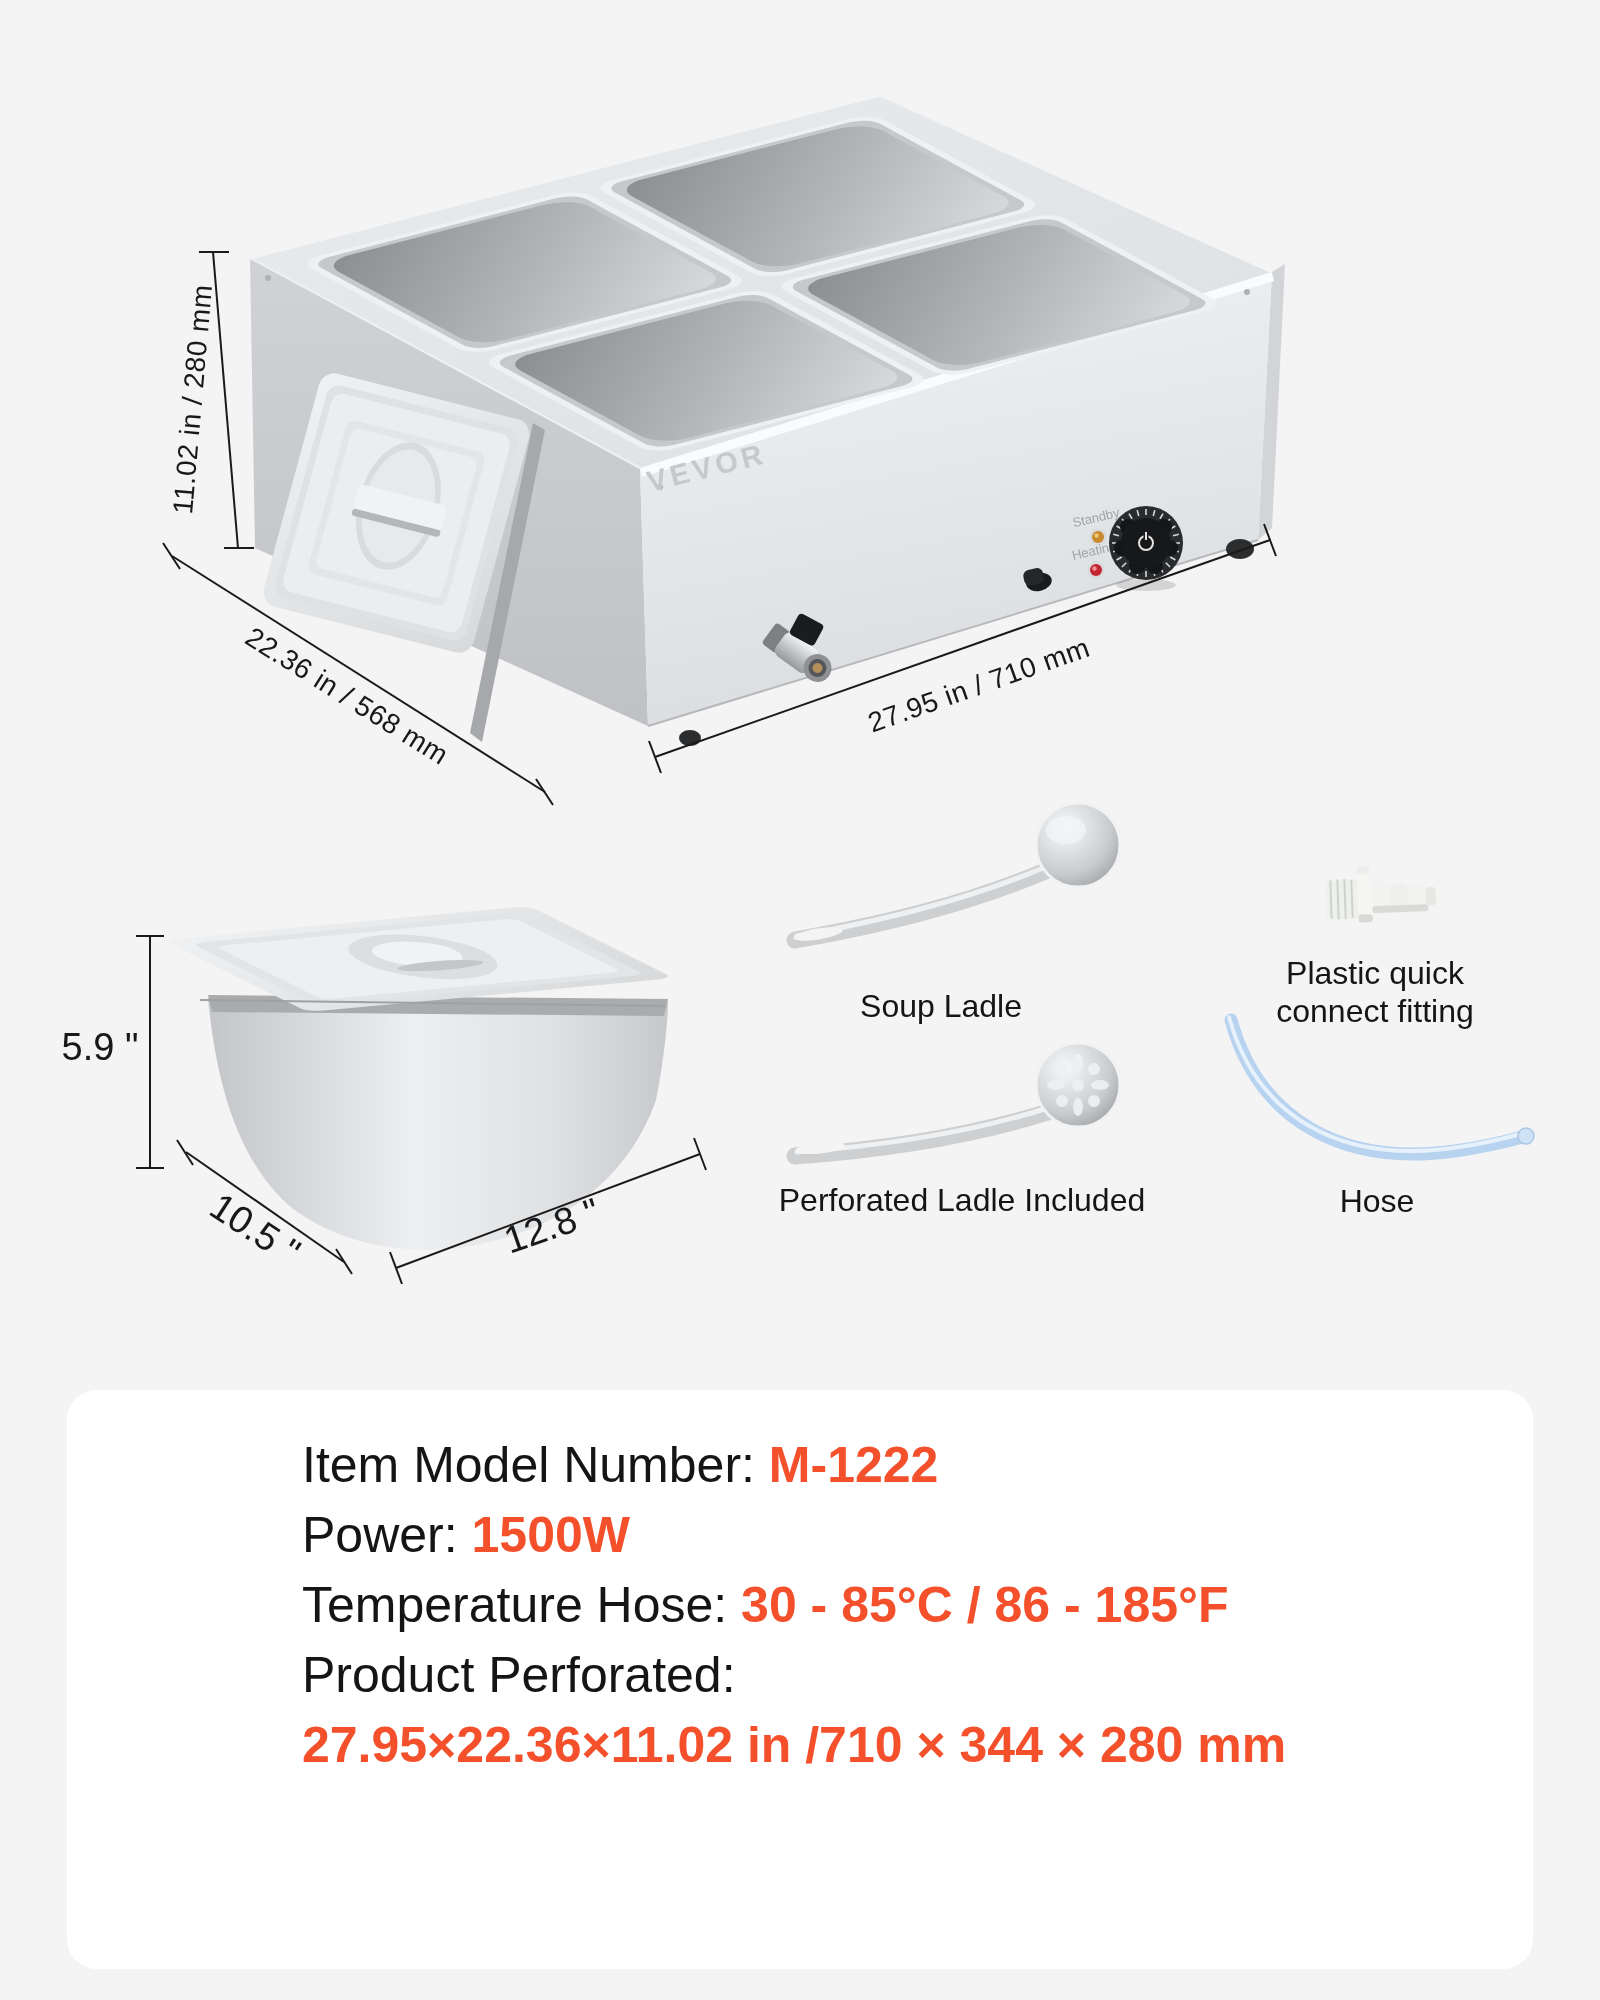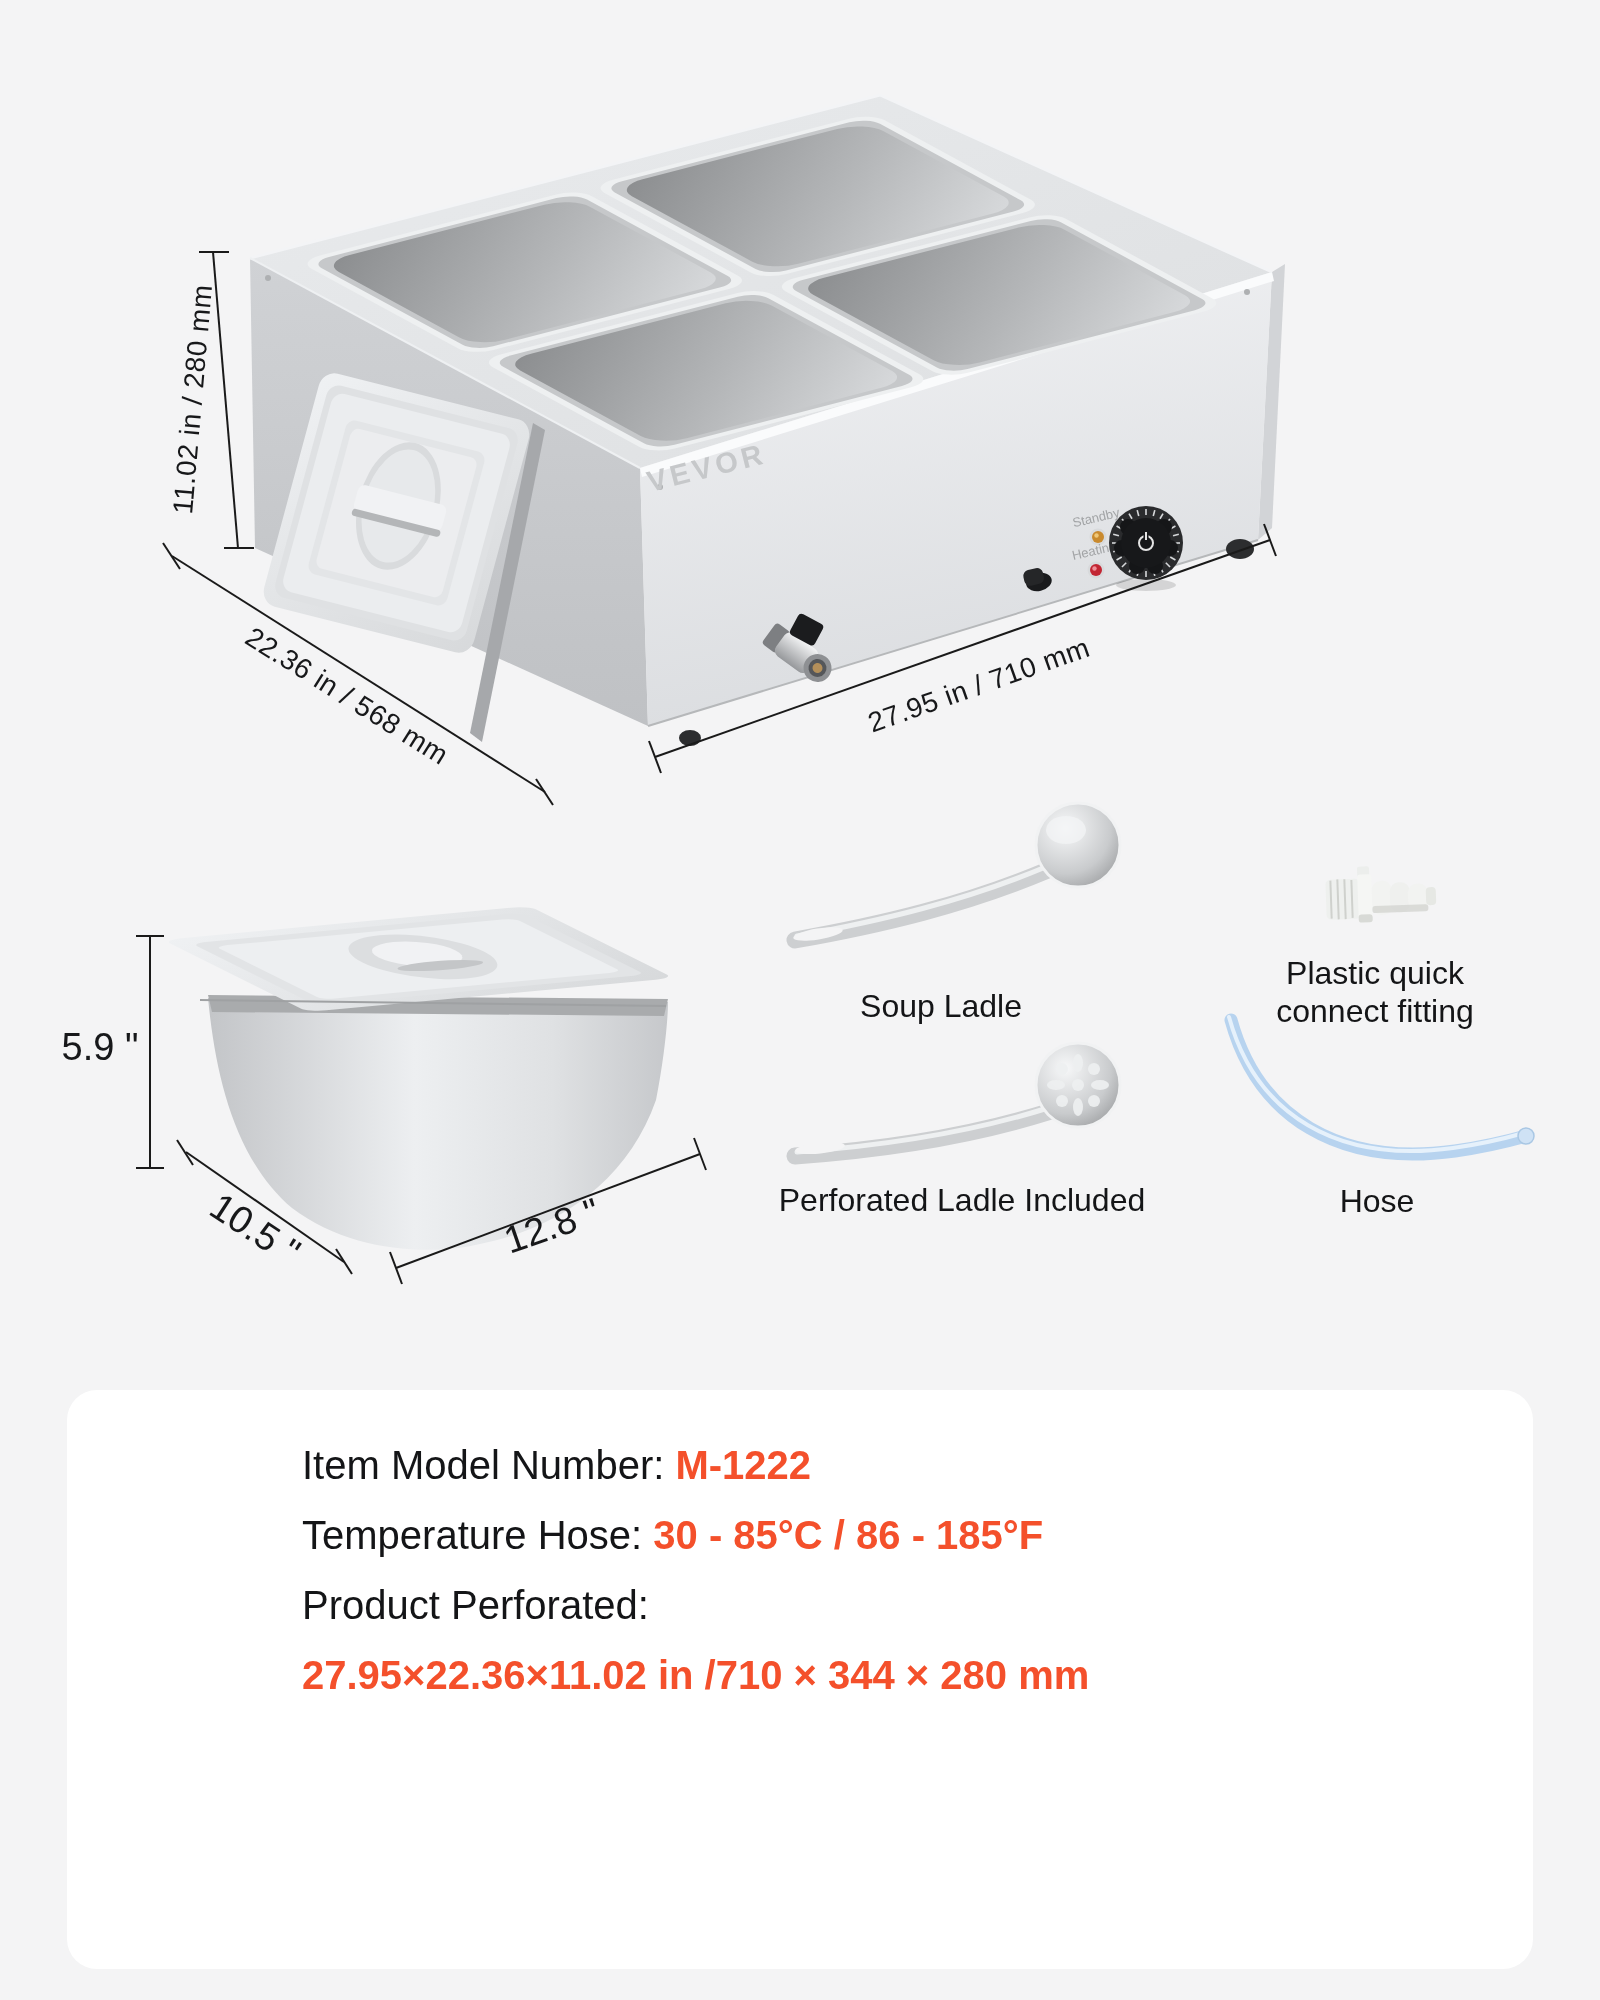--- a/index.html
+++ b/index.html
@@ -14,7 +14,7 @@
   .spec-card{position:absolute;left:67px;top:1390px;width:1466px;height:579px;
              background:#ffffff;border-radius:30px;}
   .spec-list{position:absolute;left:235px;top:40px;}
-  .spec-line{font-size:40px;line-height:70px;color:#141517;white-space:pre;}
+  .spec-line{font-size:50px;line-height:70px;color:#141517;white-space:pre;}
   .spec-line .val{color:#F4502B;font-weight:bold;}
 </style>
 </head>

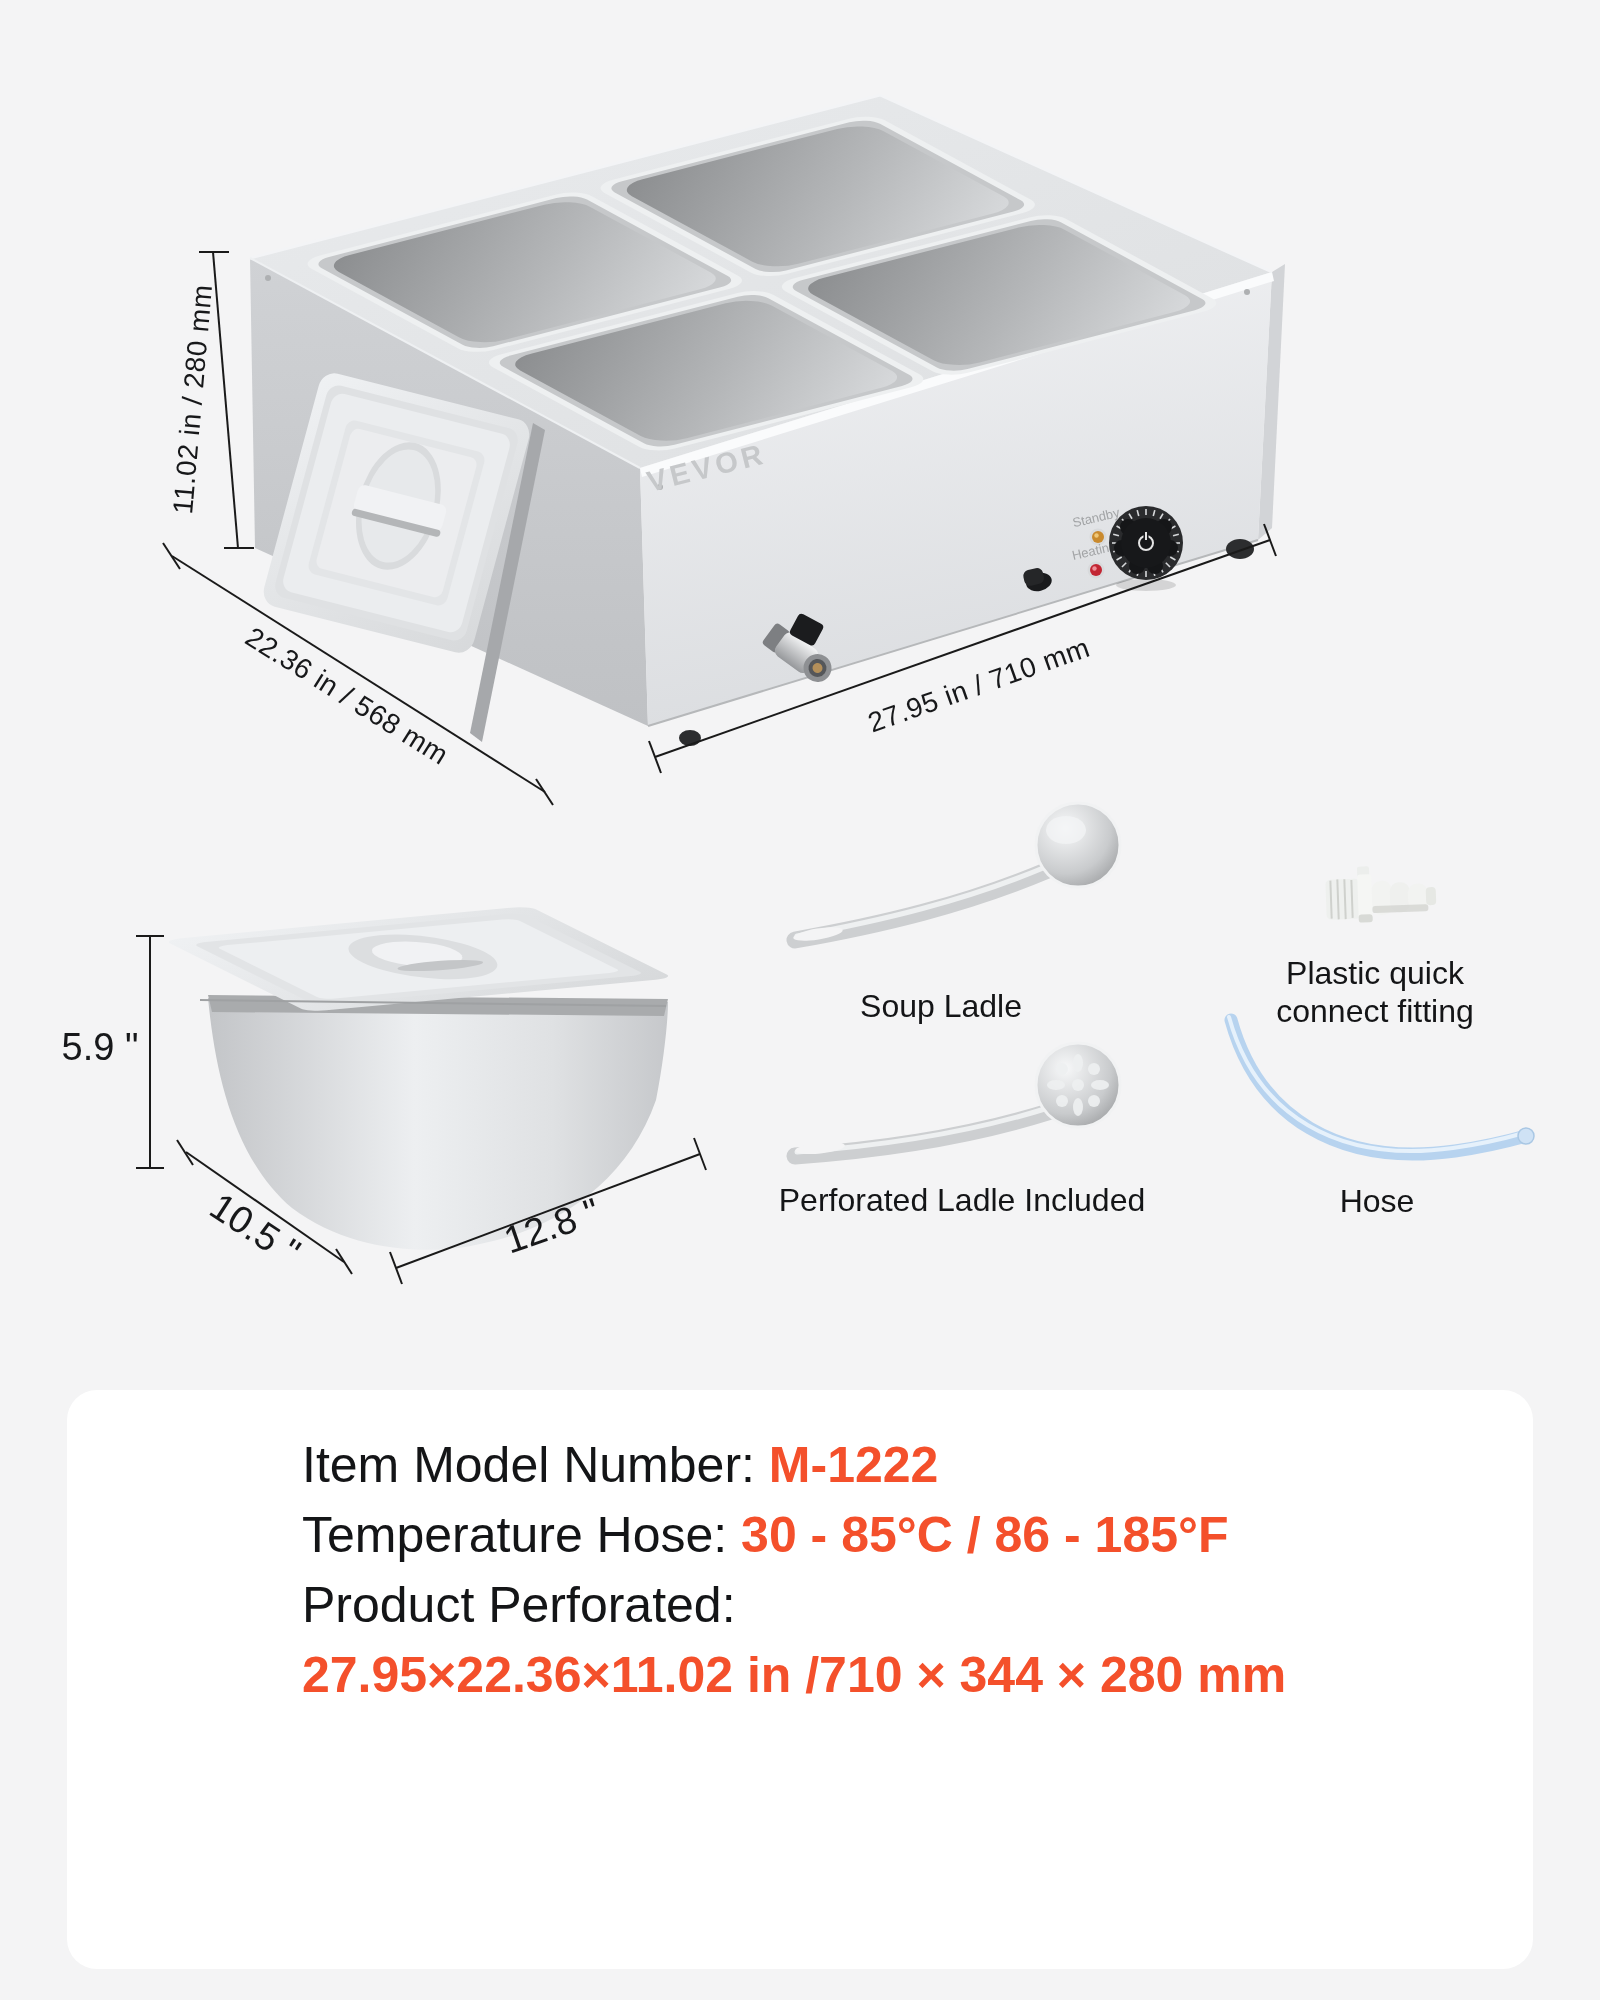--- a/index.html
+++ b/index.html
@@ -297,6 +297,7 @@
   <div class="spec-card">
     <div class="spec-list">
       <div class="spec-line"><span class="lbl">Item Model Number: </span><span class="val">M-1222</span></div>
+      <div class="spec-line"><span class="lbl">Power: </span><span class="val">1500W</span></div>
       <div class="spec-line"><span class="lbl">Temperature Hose: </span><span class="val">30 - 85°C / 86 - 185°F</span></div>
       <div class="spec-line"><span class="lbl">Product Perforated:</span><span class="val"></span></div>
       <div class="spec-line"><span class="lbl"></span><span class="val">27.95×22.36×11.02 in /710 × 344 × 280 mm</span></div>

